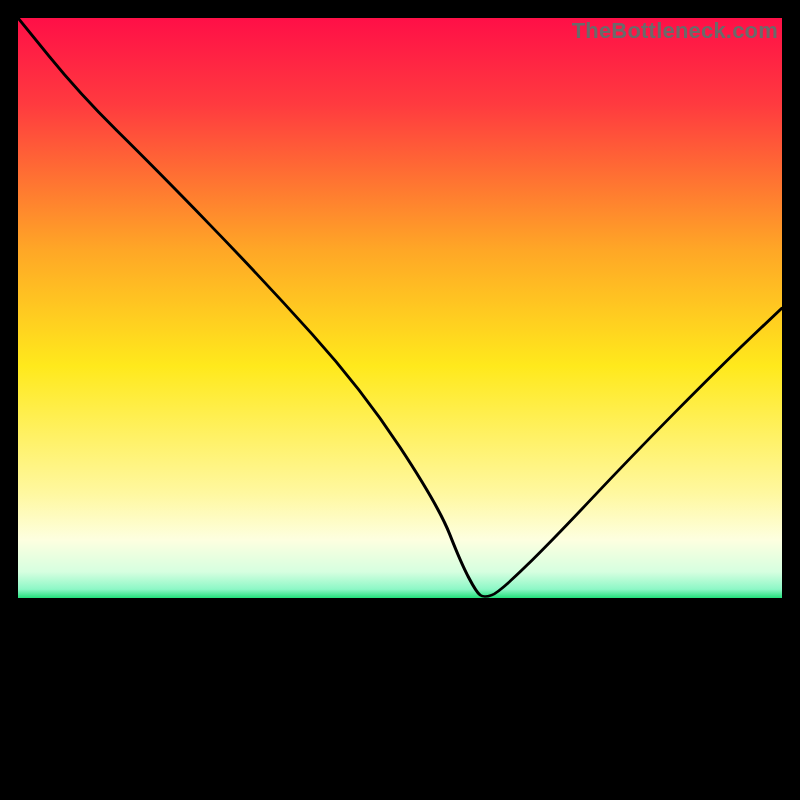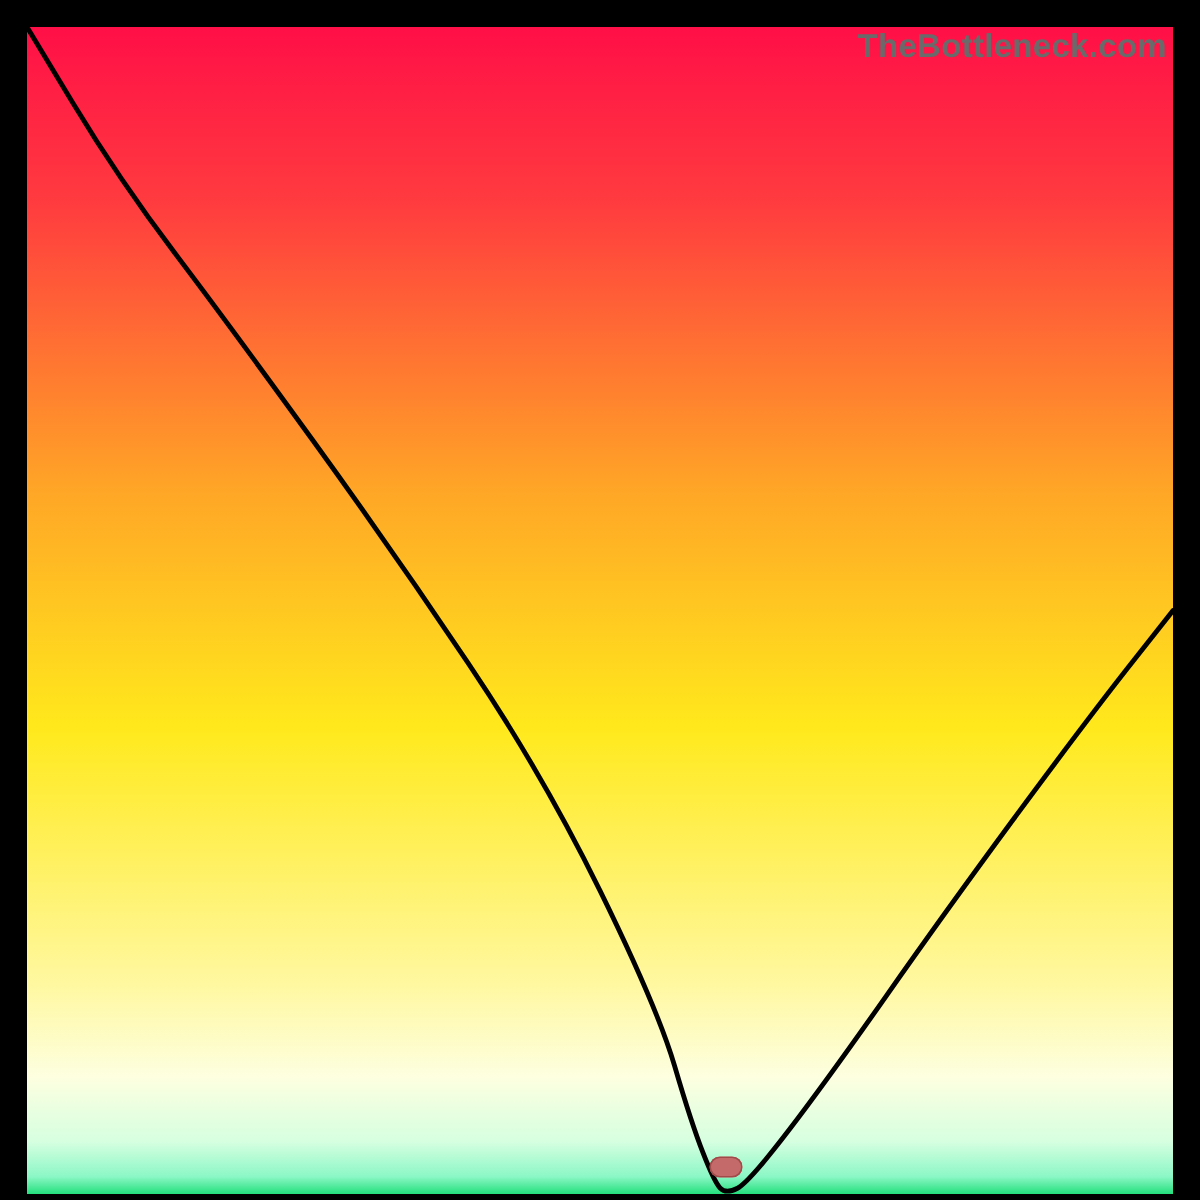--- a/index.html
+++ b/index.html
@@ -23,7 +23,7 @@
     left: 18px;
     top: 18px;
     width: 764px;
-    height: 778px;
+    height: 580px;
     overflow: hidden;
   }
   .gradient {

